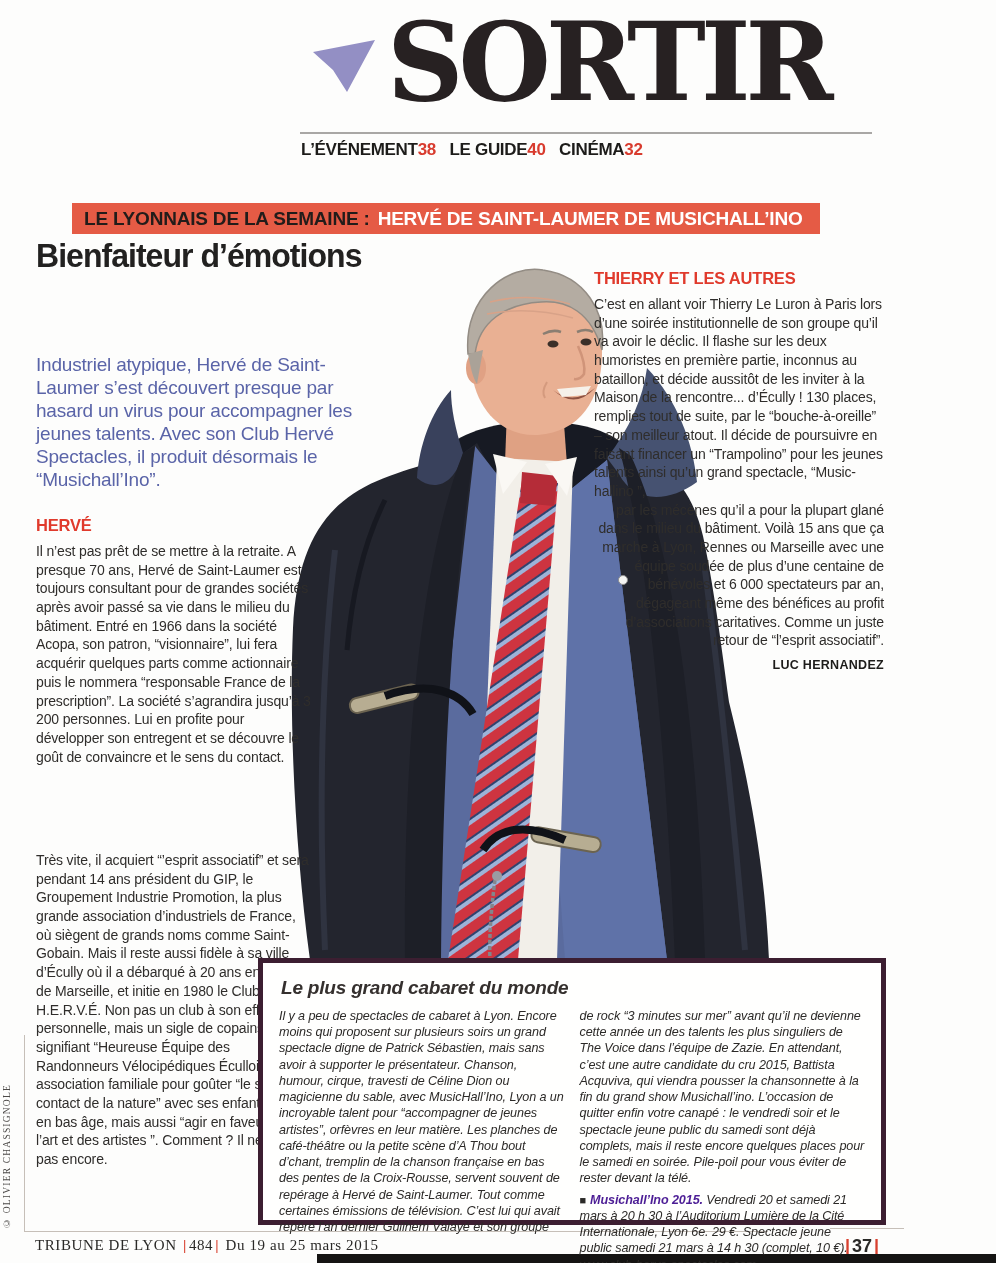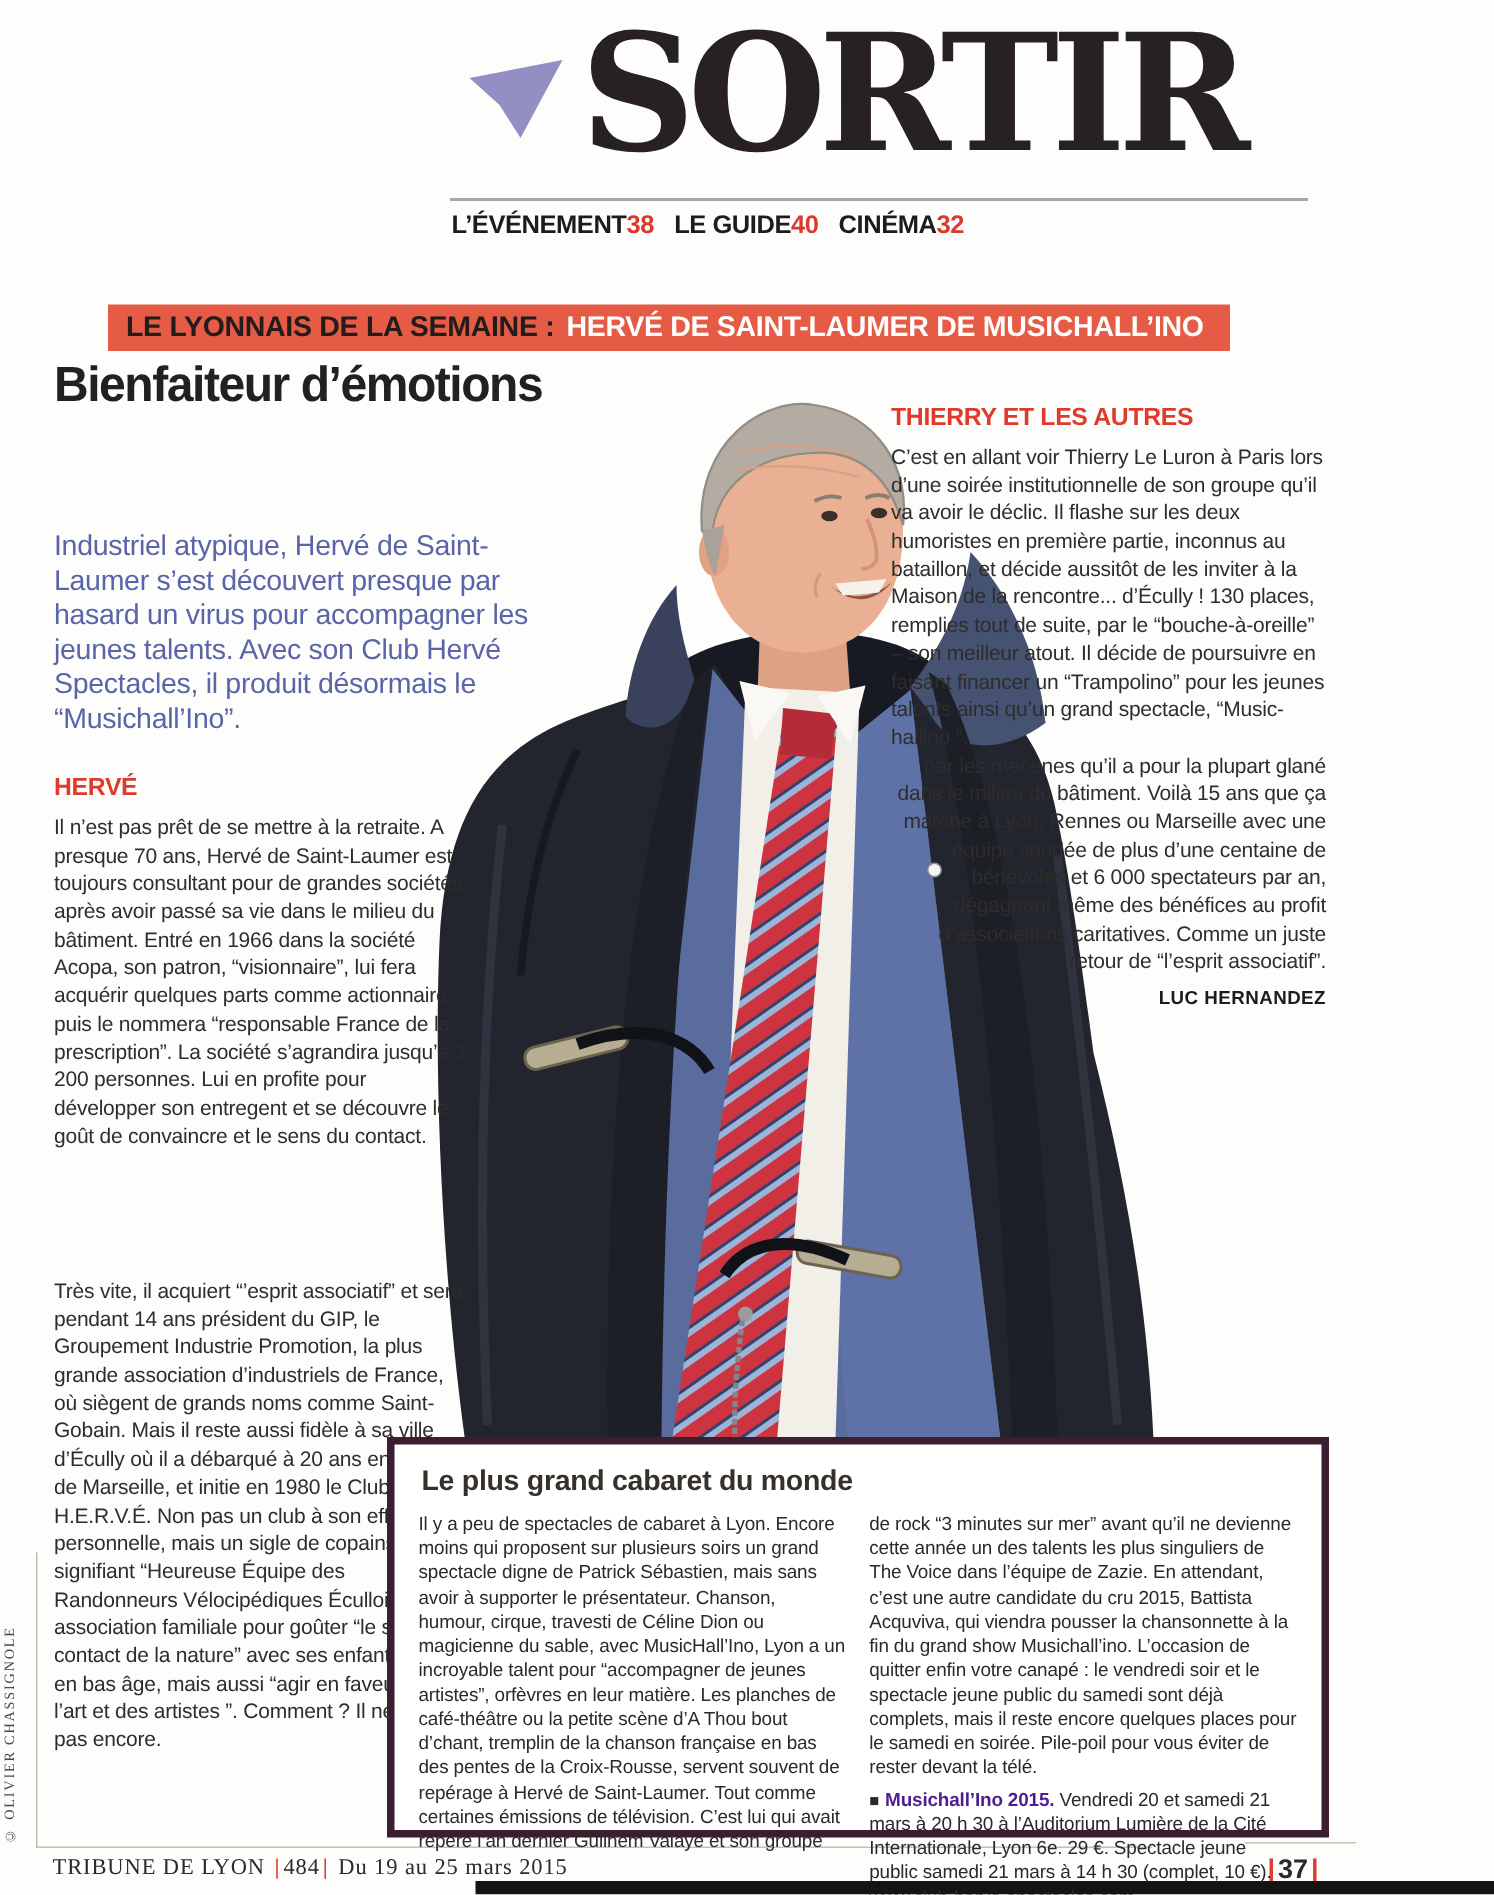--- a/index.html
+++ b/index.html
@@ -43,7 +43,7 @@
   
   .cab-box{
     left:258px;top:958px;width:628px;height:267px;box-sizing:border-box;
-    border:5px solid #3c1e31;background:#fffffe;z-index:5;padding:12px 16px 10px 16px;
+    border:5px solid #3c1e31;background:#fffffe;z-index:5;padding:12px 16px 10px 16px;font-style:italic;
   }
   .cab-title{font-size:19px;font-weight:bold;color:#35302e;letter-spacing:-0.2px;margin:2px 0 9px 2px;}
   .cab-cols{display:flex;gap:15px;}

